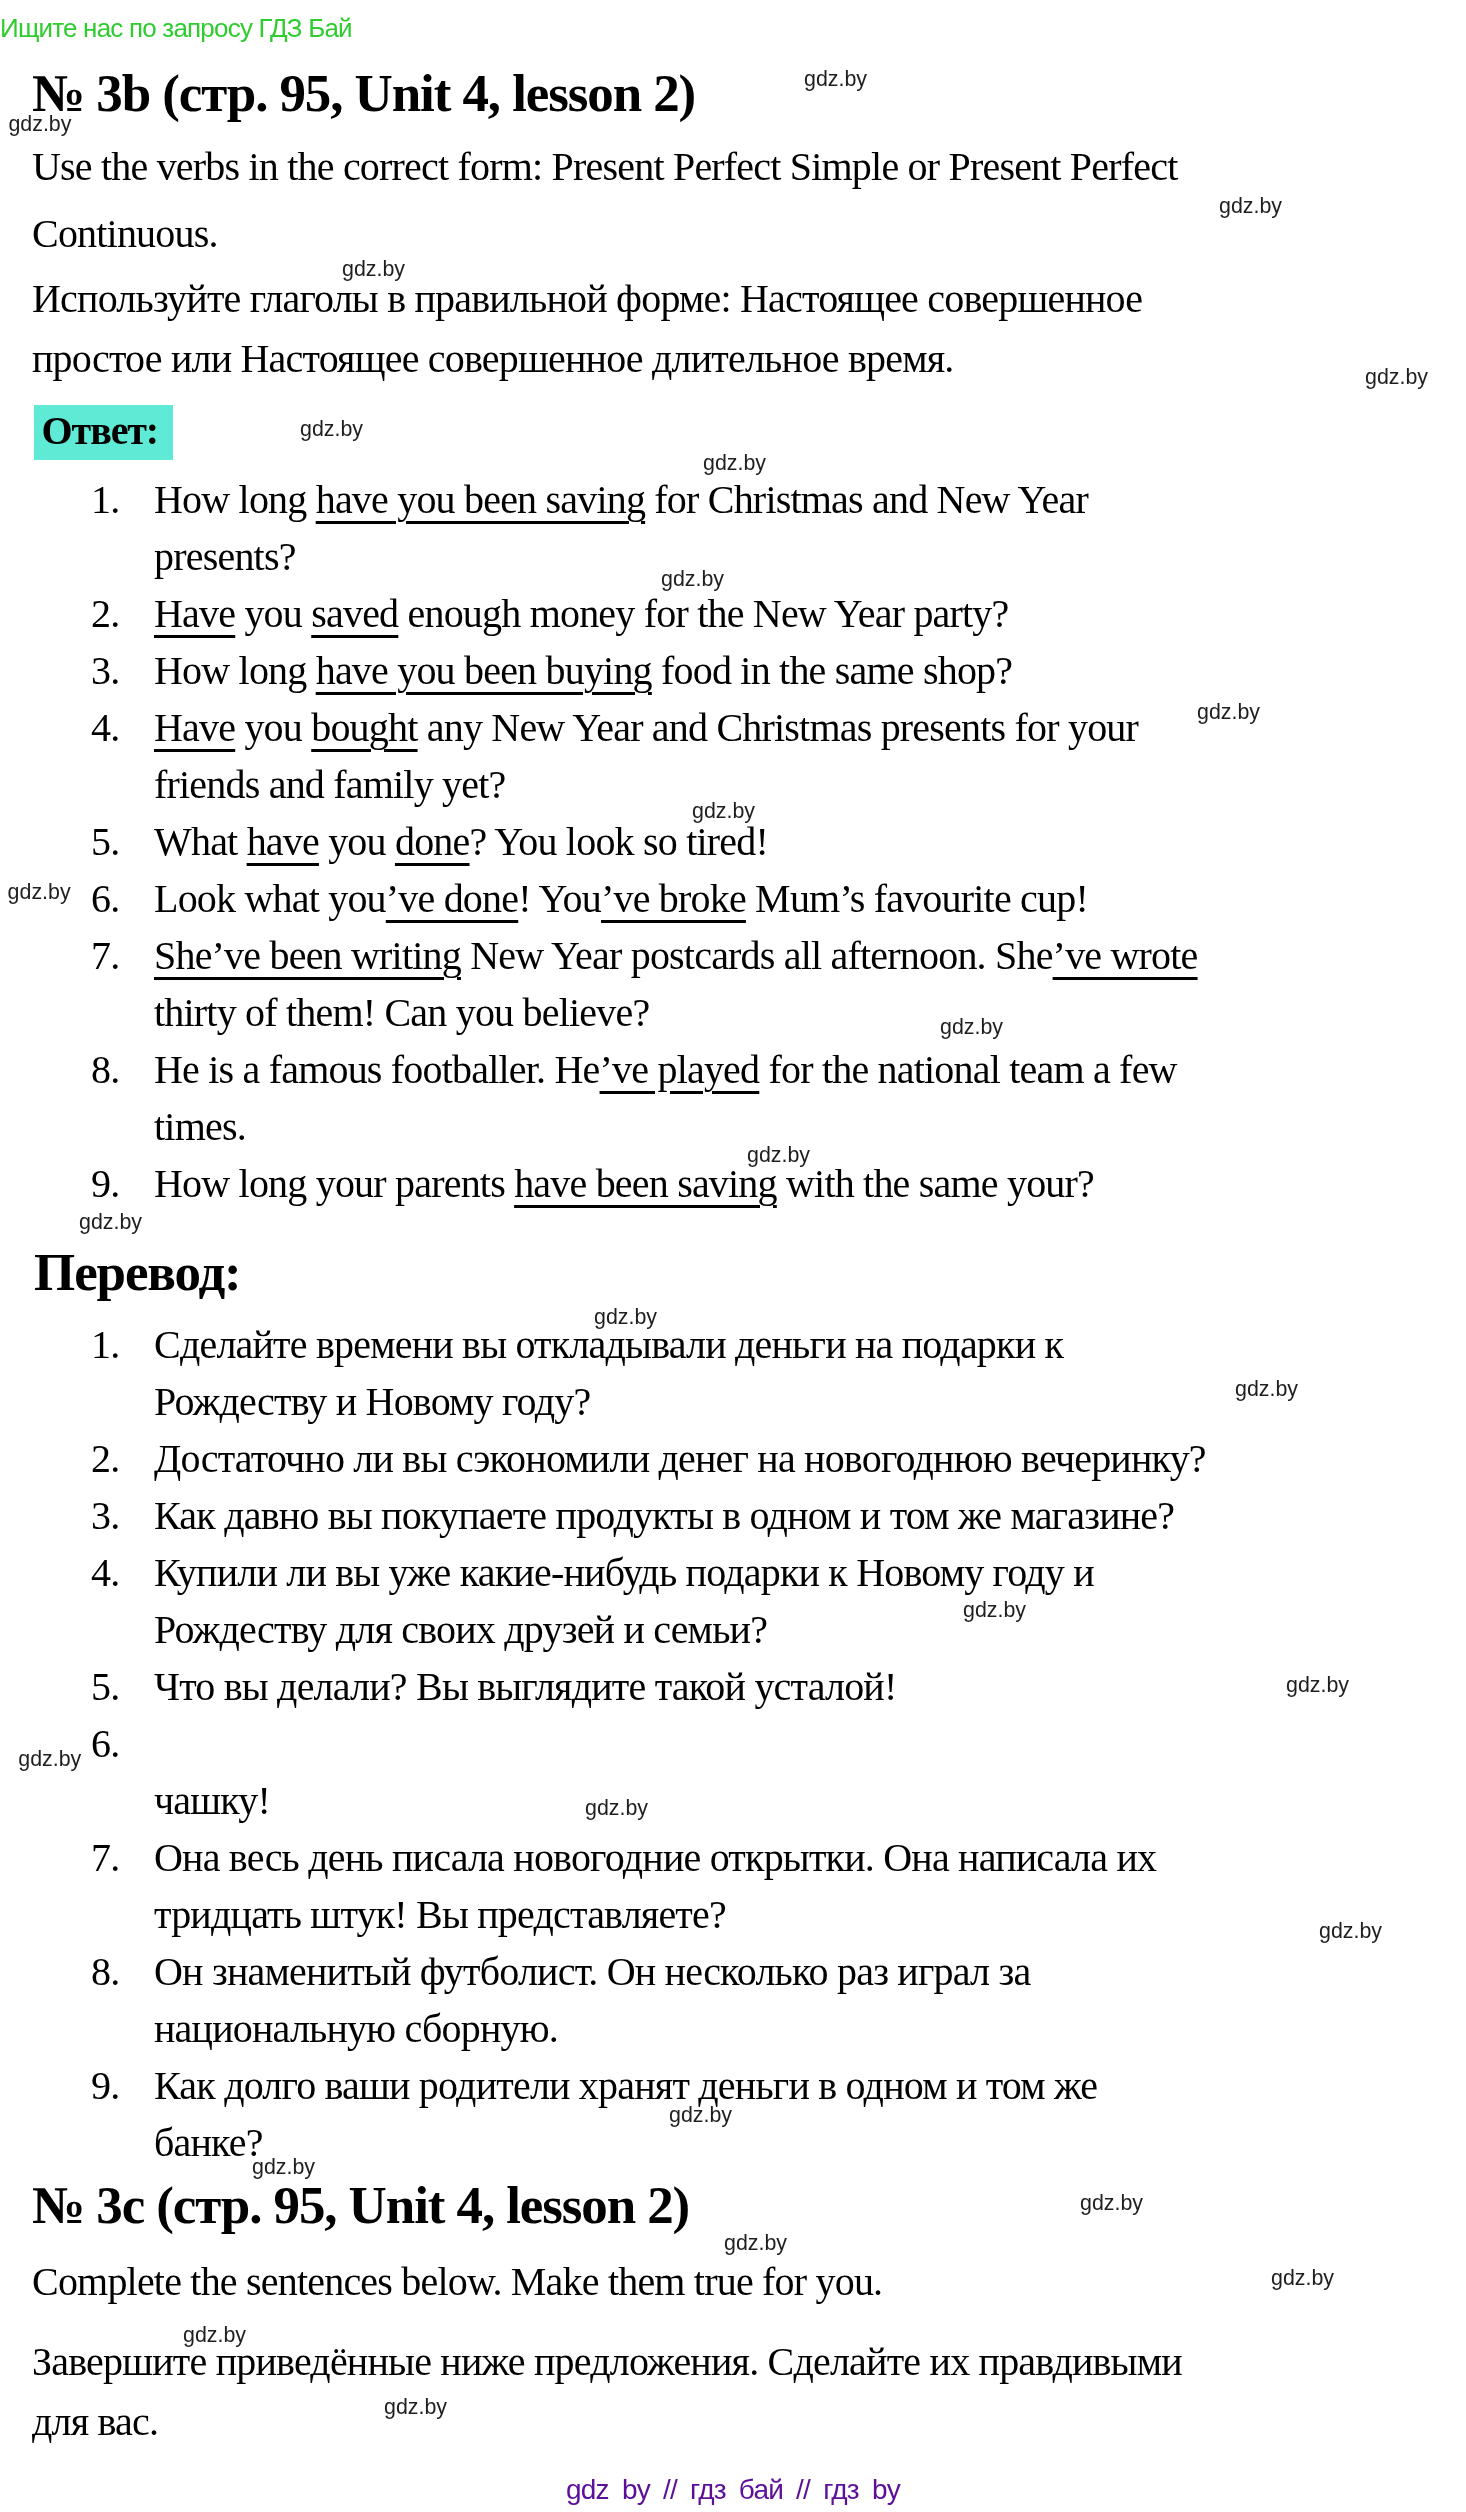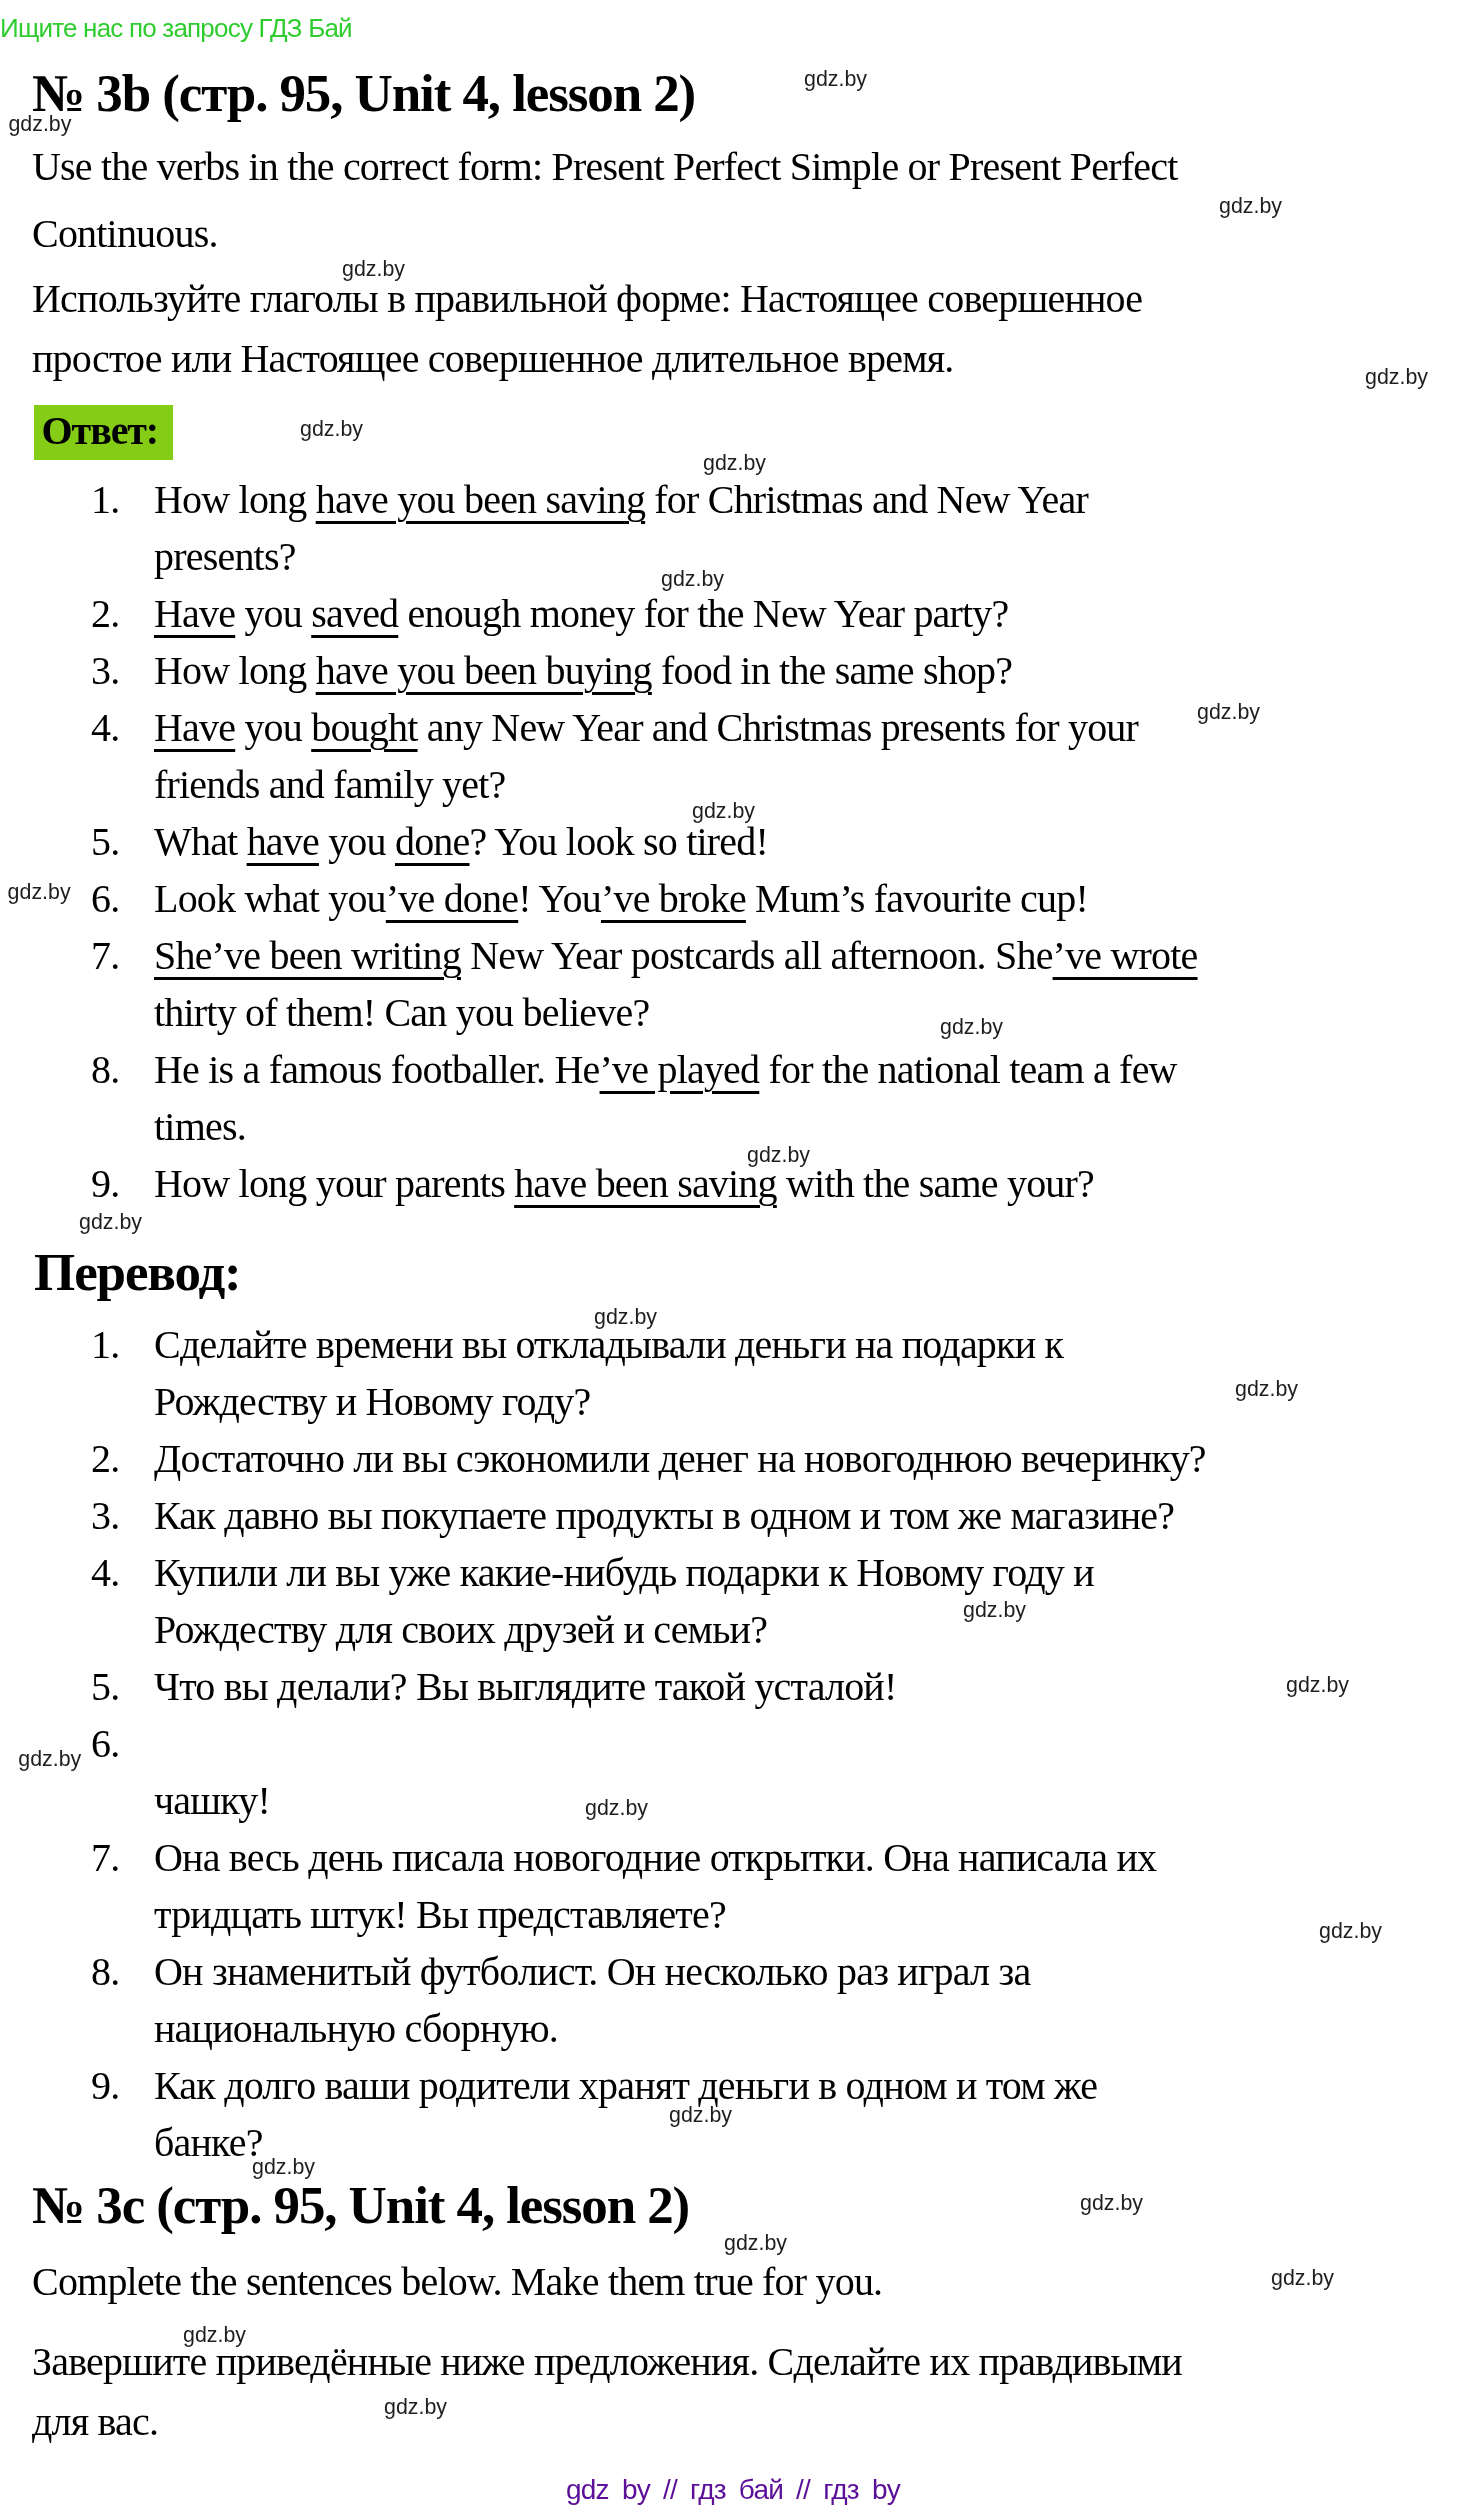--- a/index.html
+++ b/index.html
@@ -117,7 +117,7 @@
     <div class="tline">простое или Настоящее совершенное длительное время.</div>
   </div>
 
-  <div class="answer-label" id="answer-label" style="background: #84cc16;">Ответ:</div>
+  <div class="answer-label" id="answer-label" style="background: #5eead4;">Ответ:</div>
 
   <div class="list" id="answers" style="top:471px;">
       <div class="item">

